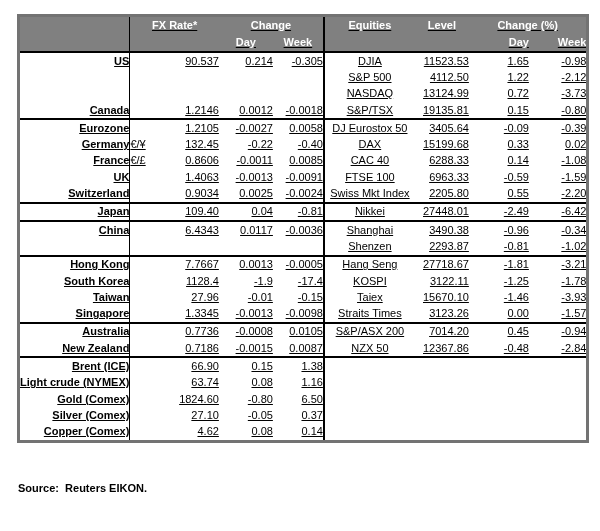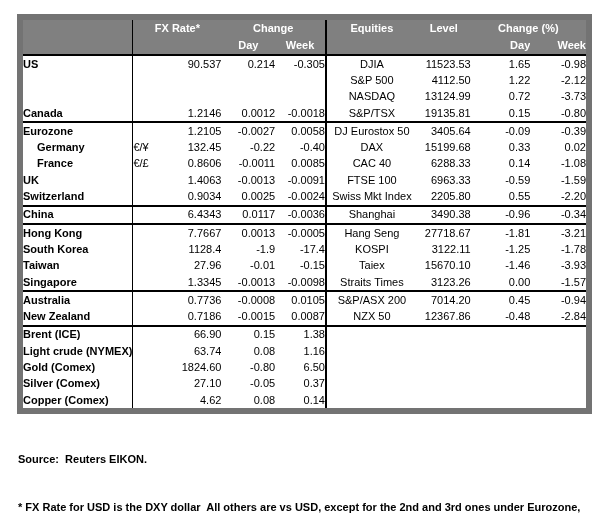--- a/index.html
+++ b/index.html
@@ -11,7 +11,8 @@
   table.mkt {
     border-collapse:collapse; table-layout:fixed;
     margin:14px 8px 0 17px;
-    border:6px solid #737373;
+    border:3px solid #737373;
+    text-decoration:underline;
   }
   table.mkt th, table.mkt td {
     padding:0; margin:0; font-size:11px; line-height:1;

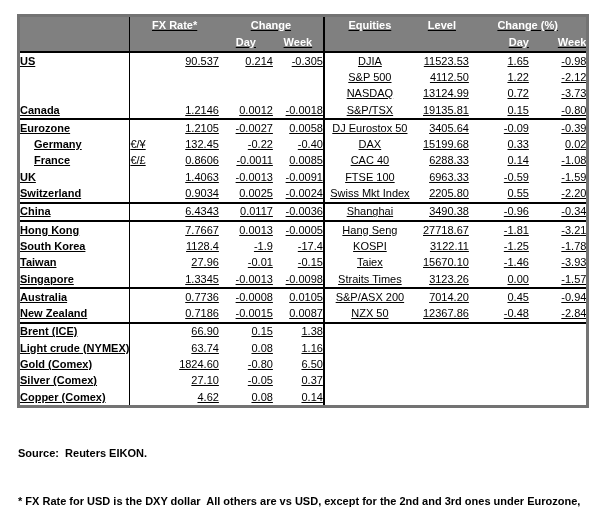--- a/index.html
+++ b/index.html
@@ -29,7 +29,7 @@
   .v2 { border-right:2px solid #000; }     
   tbody td { height:16.3px; }
   tr.section-start td { border-top:2px solid #000; }
-  td.lbl { font-weight:bold; text-align:left; padding-left:3px; }
+  td.lbl { font-weight:bold; text-align:right; padding-left:3px; }
   tr.indent td.lbl { padding-left:14px; }
   td.cur { text-align:left; padding-left:5px; }
   td.num { text-align:right; }

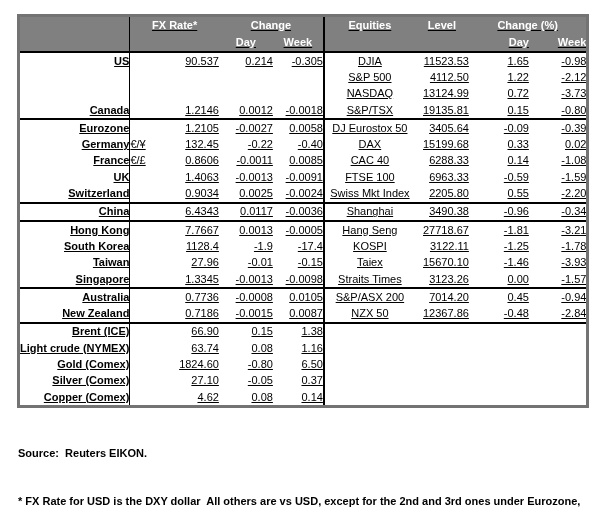--- a/index.html
+++ b/index.html
@@ -177,6 +177,17 @@
       <td class="num pr7">-2.20</td>
     </tr>
         <tr class="section-start">
+      <td class="lbl v1">Japan</td>
+      <td class="cur"></td>
+      <td class="num pr3">109.40</td>
+      <td class="num pr3">0.04</td>
+      <td class="num pr5 v2">-0.81</td>
+      <td class="eqn">Nikkei</td>
+      <td class="num pr3">27448.01</td>
+      <td class="num pr3">-2.49</td>
+      <td class="num pr7">-6.42</td>
+    </tr>
+        <tr class="section-start">
       <td class="lbl v1">China</td>
       <td class="cur"></td>
       <td class="num pr3">6.4343</td>

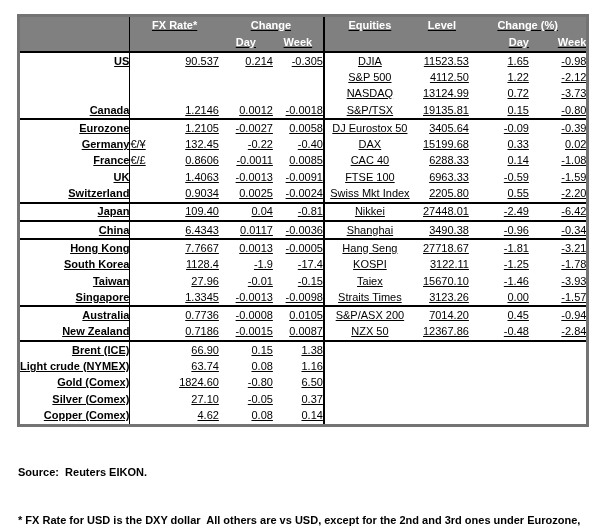--- a/index.html
+++ b/index.html
@@ -198,6 +198,17 @@
       <td class="num pr3">-0.96</td>
       <td class="num pr7">-0.34</td>
     </tr>
+        <tr>
+      <td class="lbl v1"></td>
+      <td class="cur"></td>
+      <td class="num pr3"></td>
+      <td class="num pr3"></td>
+      <td class="num pr5 v2"></td>
+      <td class="eqn">Shenzen</td>
+      <td class="num pr3">2293.87</td>
+      <td class="num pr3">-0.81</td>
+      <td class="num pr7">-1.02</td>
+    </tr>
         <tr class="section-start">
       <td class="lbl v1">Hong Kong</td>
       <td class="cur"></td>

